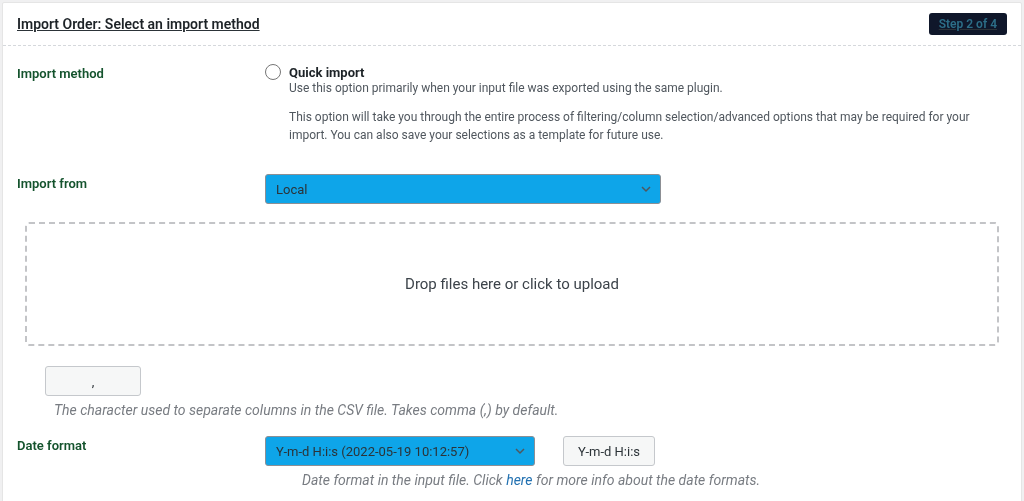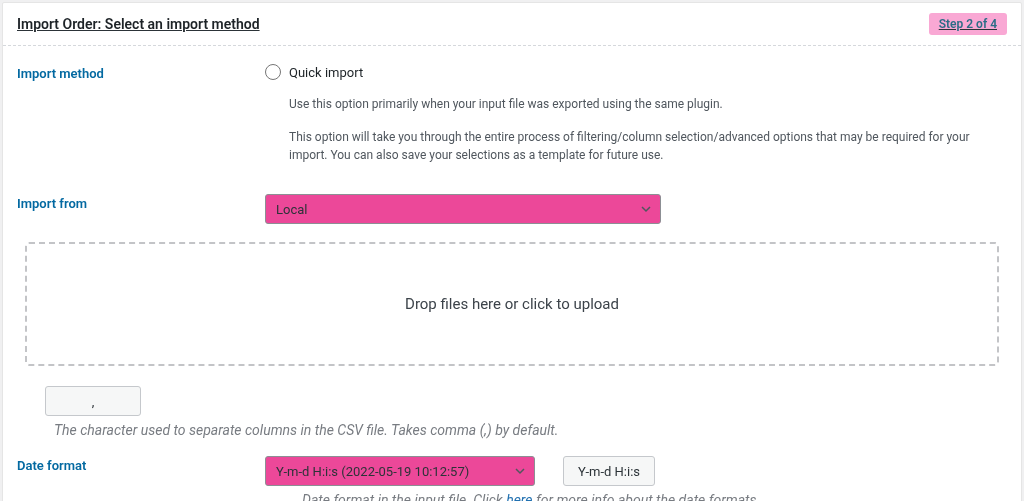--- a/index.html
+++ b/index.html
@@ -29,7 +29,7 @@
     color: #1d2327;
   }
   .step-badge {
-    background: #f9a8d4;
+    background: #0f172a;
     color: #2c6e87;
     font-size: 12px;
     font-weight: 600;

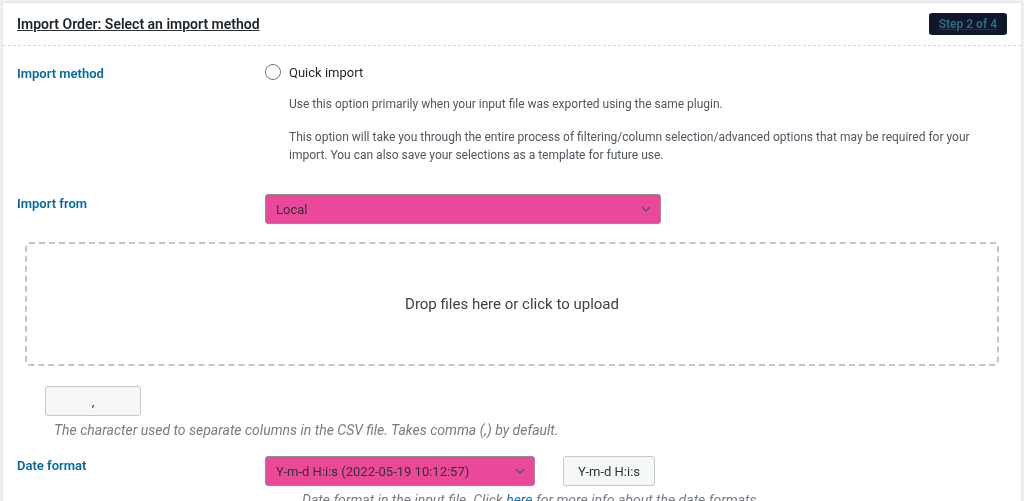--- a/index.html
+++ b/index.html
@@ -42,7 +42,7 @@
     flex: 0 0 248px;
     font-size: 13px;
     font-weight: 600;
-    color: #0369a1;
+    color: #14532d;
     padding-top: 2px;
   }
   .row .field-col { flex: 1; }

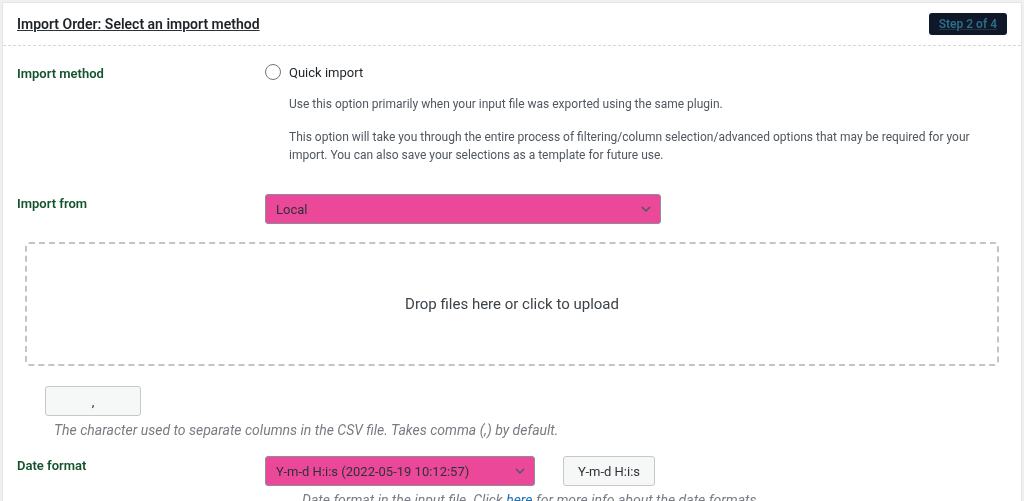--- a/index.html
+++ b/index.html
@@ -52,7 +52,7 @@
     width: 16px; height: 16px; cursor: pointer;
     accent-color: #2271b1;
   }
-  .radio-title { font-size: 13px; font-weight: 400; color: #1d2327; }
+  .radio-title { font-size: 13px; font-weight: 700; color: #1d2327; }
   .radio-desc { font-size: 12px; color: #50575e; margin-top: 16px; margin-left: 24px; line-height: 1.45; max-width: 750px; }
   .select {
     width: 396px; height: 30px;

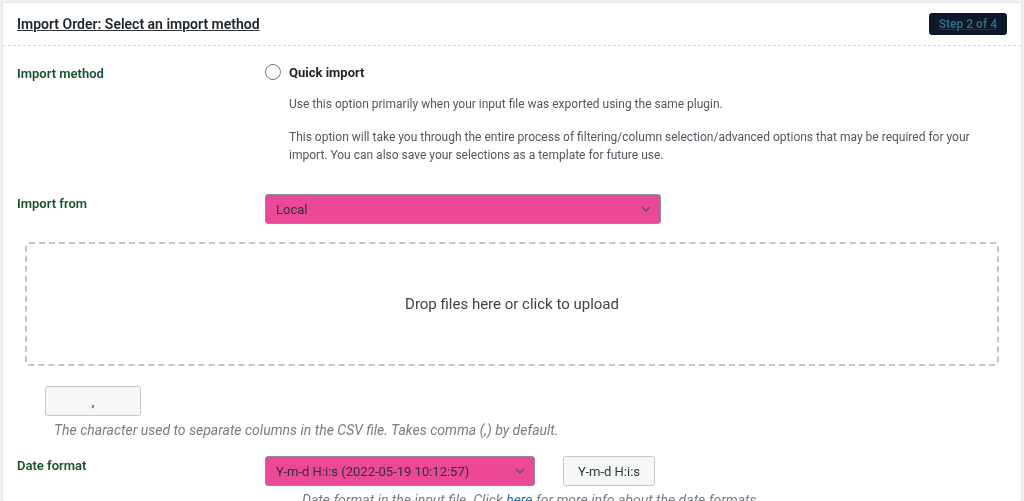--- a/index.html
+++ b/index.html
@@ -53,7 +53,7 @@
     accent-color: #2271b1;
   }
   .radio-title { font-size: 13px; font-weight: 700; color: #1d2327; }
-  .radio-desc { font-size: 12px; color: #50575e; margin-top: 16px; margin-left: 24px; line-height: 1.45; max-width: 750px; }
+  .radio-desc { font-size: 12px; color: #50575e; margin-top: 0; margin-left: 24px; line-height: 1.45; max-width: 750px; }
   .select {
     width: 396px; height: 30px;
     border: 1px solid #8c8f94; border-radius: 3px;

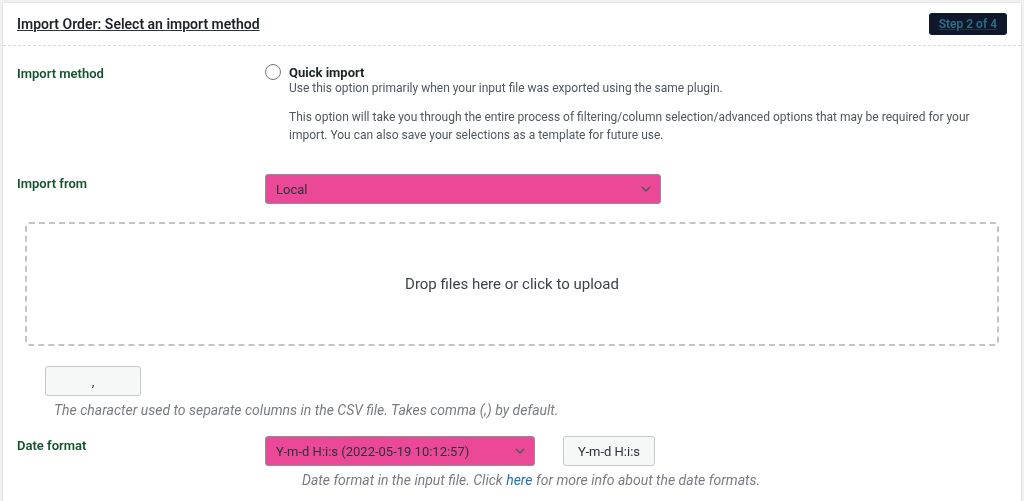--- a/index.html
+++ b/index.html
@@ -58,7 +58,7 @@
     width: 396px; height: 30px;
     border: 1px solid #8c8f94; border-radius: 3px;
     padding: 0 28px 0 10px;
-    font-size: 13px; color: #2c3338; background: #ec4899;
+    font-size: 13px; color: #2c3338; background: #0ea5e9;
     position: relative; display:flex; align-items:center; cursor:pointer;
   }
   .select-small { width: 270px; }

